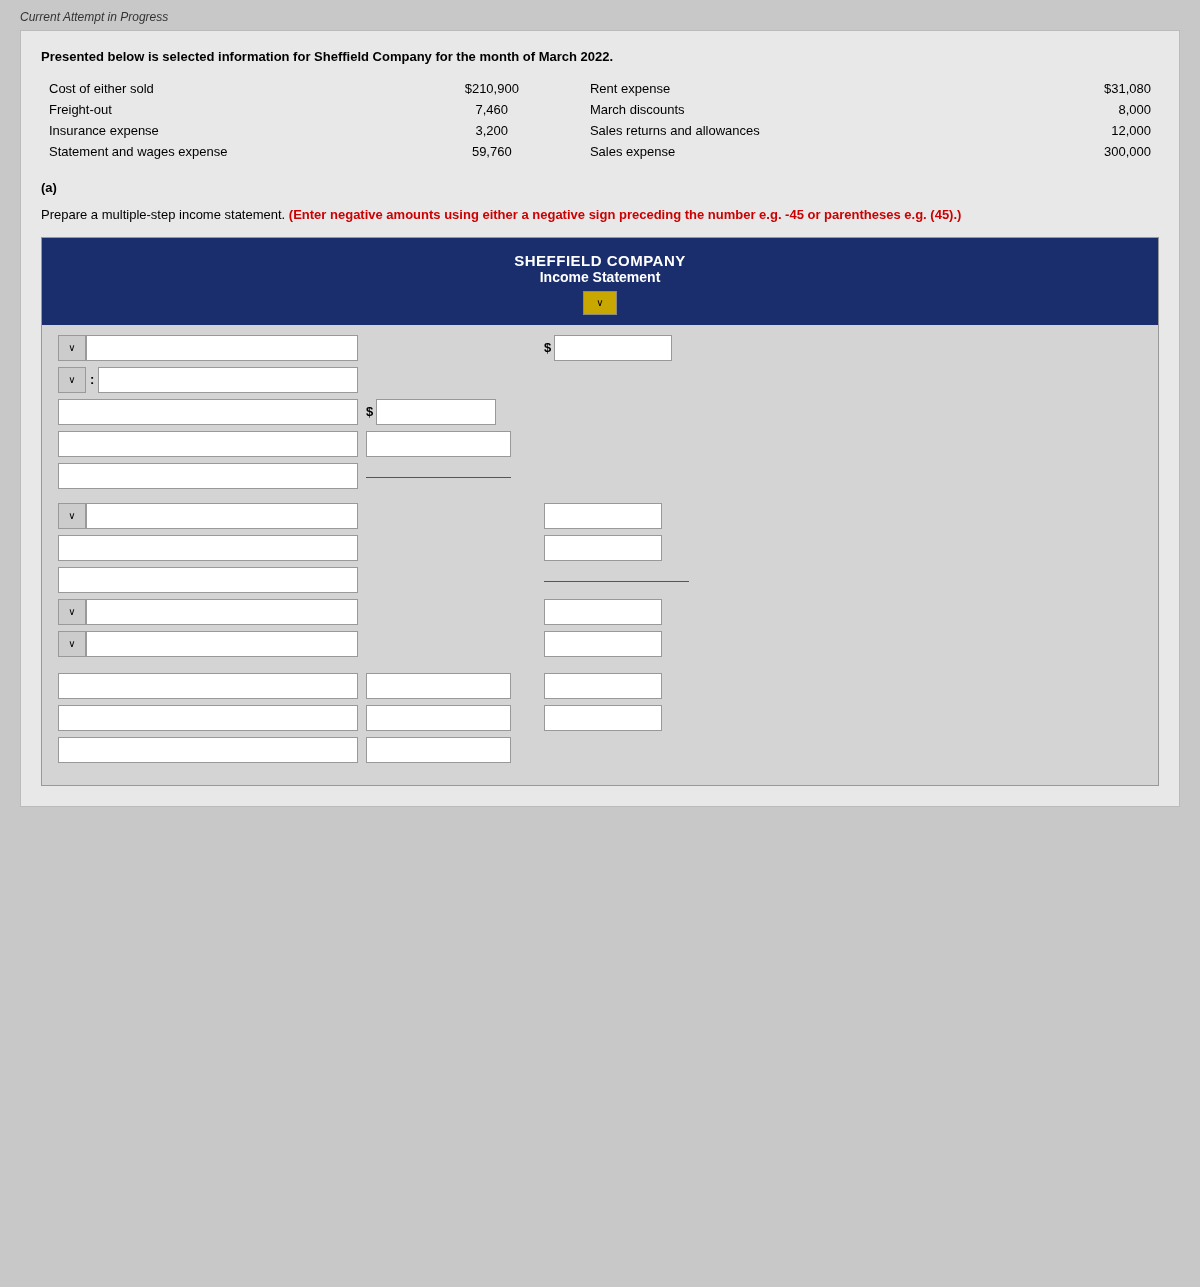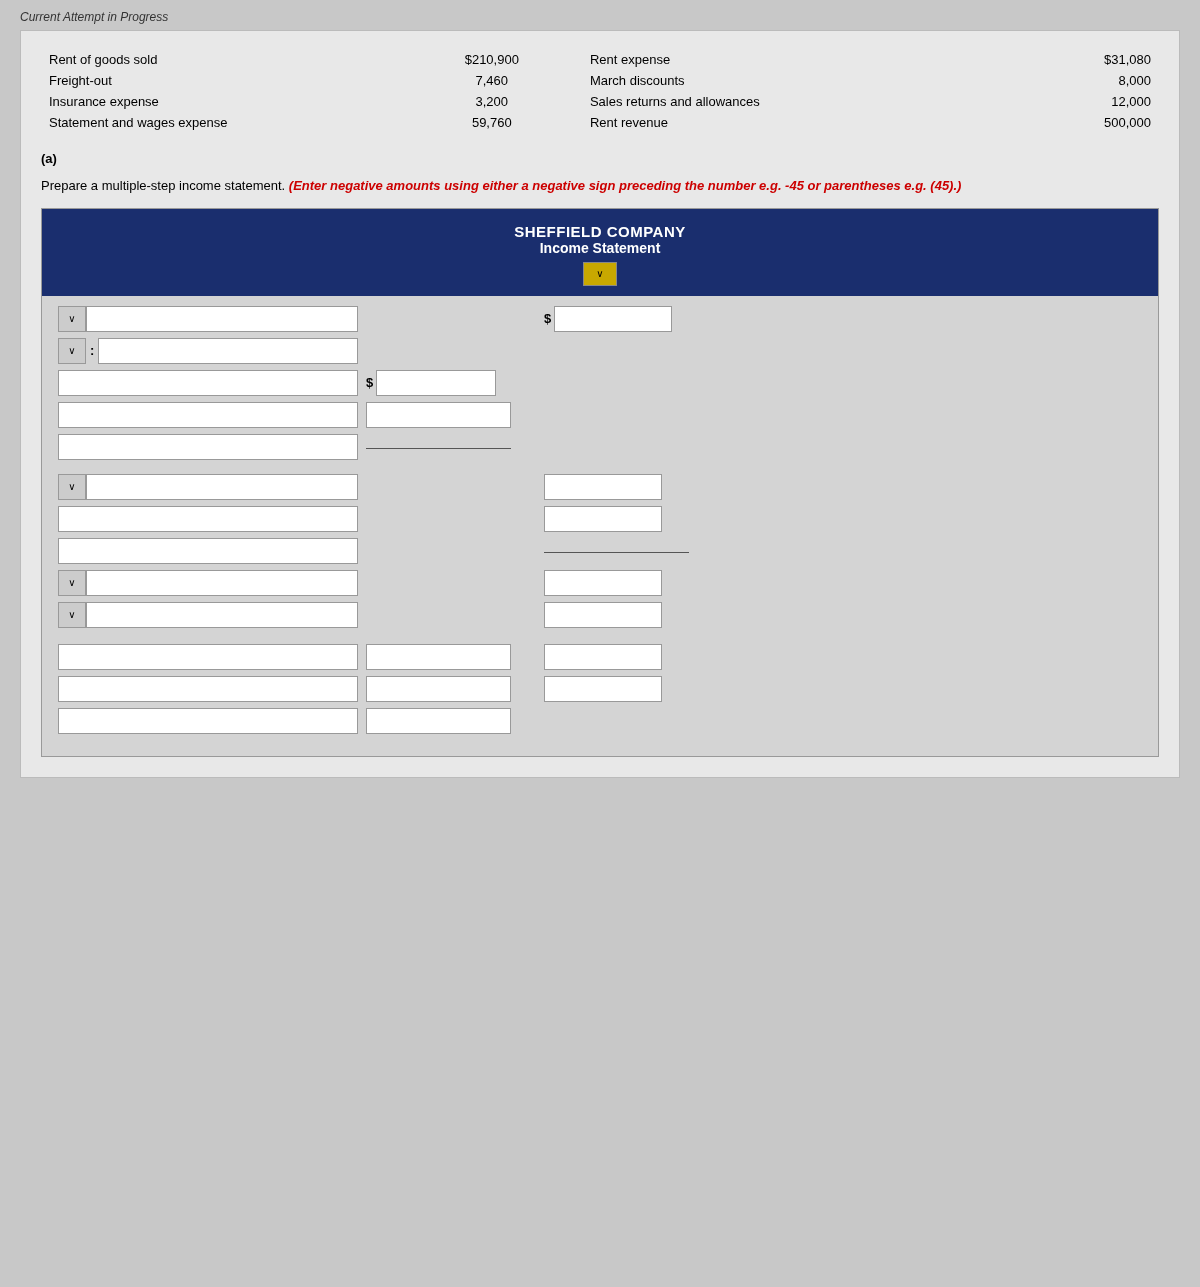--- a/index.html
+++ b/index.html
@@ -122,6 +122,7 @@
 <div class="current-attempt-label">Current Attempt in Progress</div>
 
 <div class="outer-card">
+  <div class="presented-text">Presented below is selected information for Sheffield Company for the month of March 2022.</div>
 
   <table class="data-table">
     <tbody>

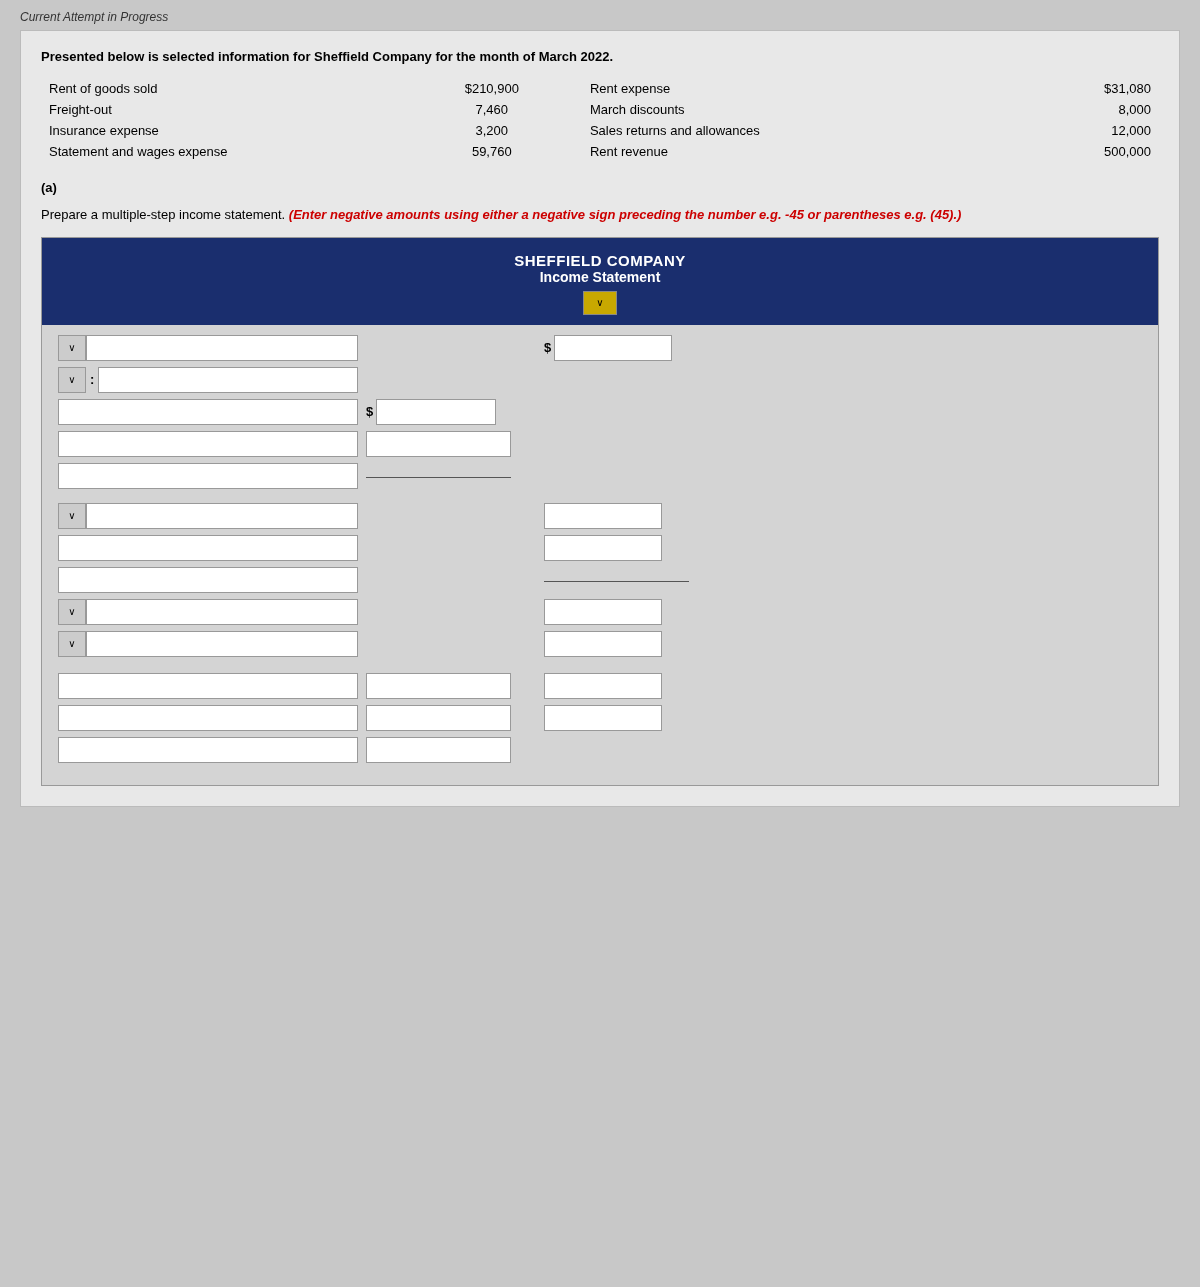--- a/index.html
+++ b/index.html
@@ -127,7 +127,7 @@
   <table class="data-table">
     <tbody>
       <tr>
-        <td class="label-col">Rent of goods sold</td>
+        <td class="label-col">Cost of either sold</td>
         <td class="value-col">$210,900</td>
         <td class="label-col2">Rent expense</td>
         <td class="value-col2">$31,080</td>

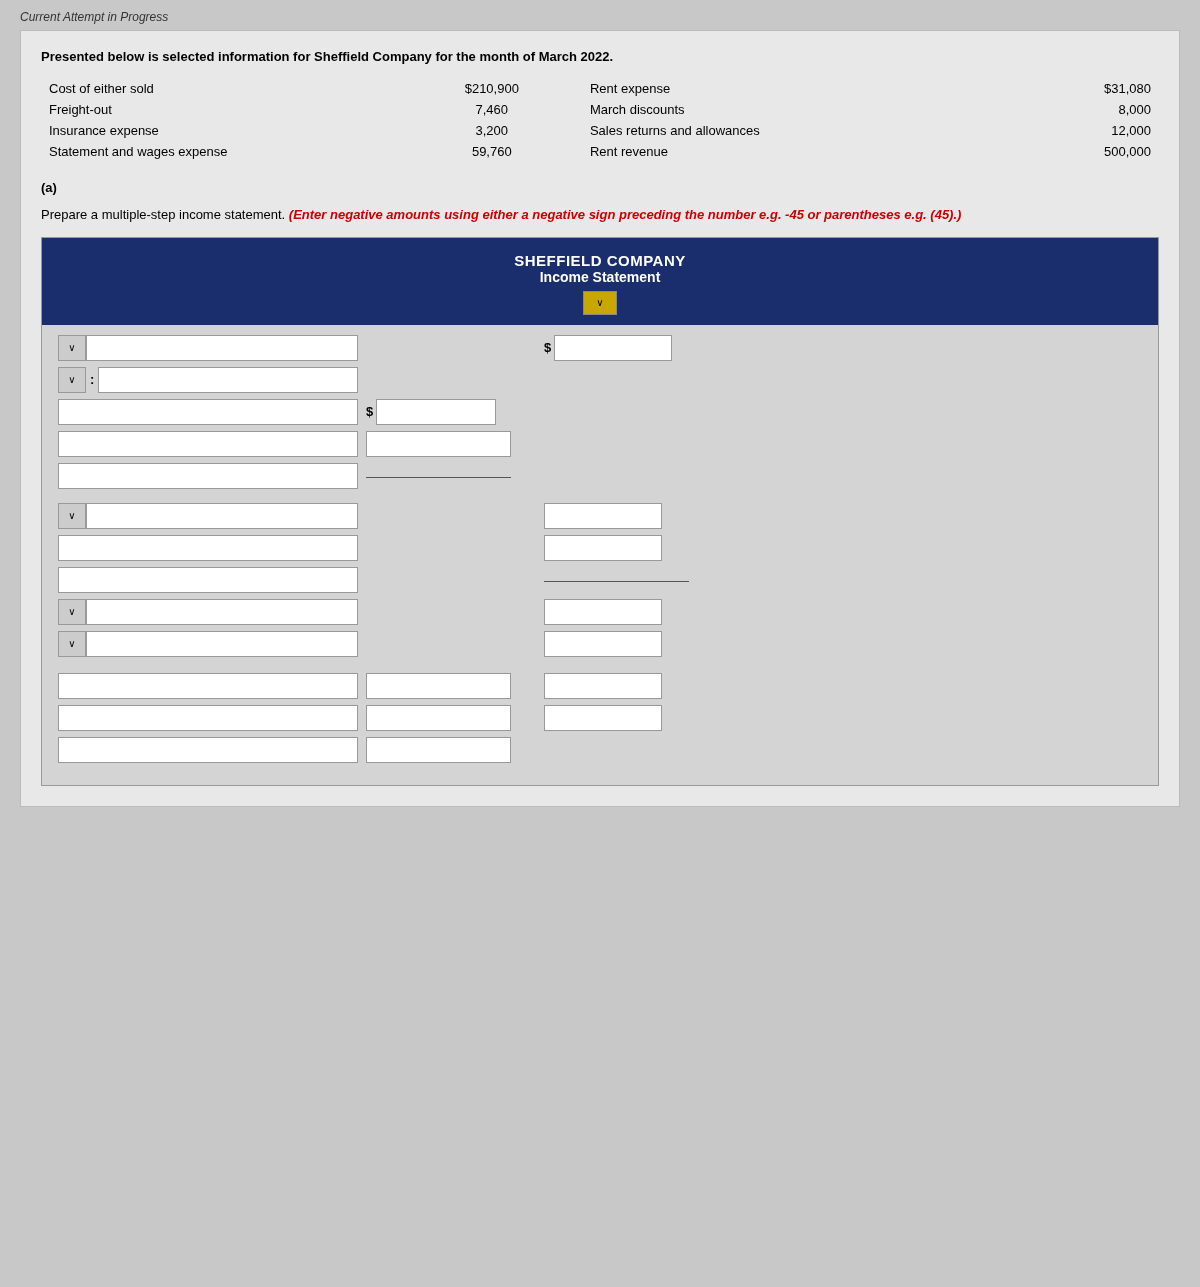--- a/index.html
+++ b/index.html
@@ -147,7 +147,7 @@
       <tr>
         <td class="label-col">Statement and wages expense</td>
         <td class="value-col">59,760</td>
-        <td class="label-col2">Rent revenue</td>
+        <td class="label-col2">Sales expense</td>
         <td class="value-col2">500,000</td>
       </tr>
     </tbody>

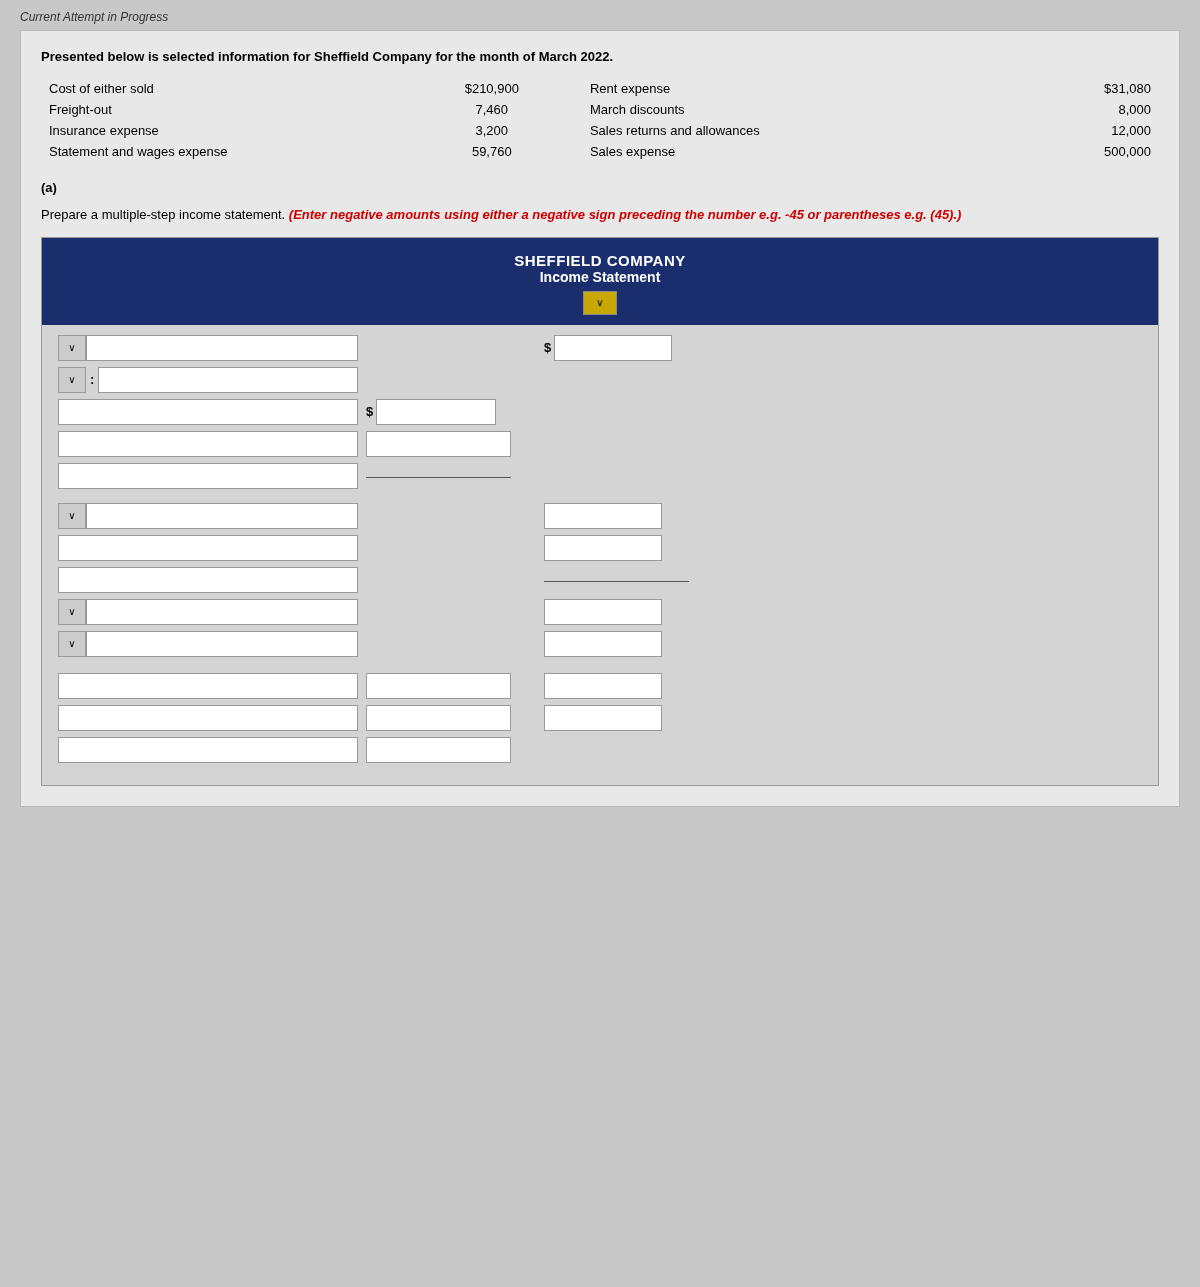--- a/index.html
+++ b/index.html
@@ -148,7 +148,7 @@
         <td class="label-col">Statement and wages expense</td>
         <td class="value-col">59,760</td>
         <td class="label-col2">Sales expense</td>
-        <td class="value-col2">500,000</td>
+        <td class="value-col2">300,000</td>
       </tr>
     </tbody>
   </table>

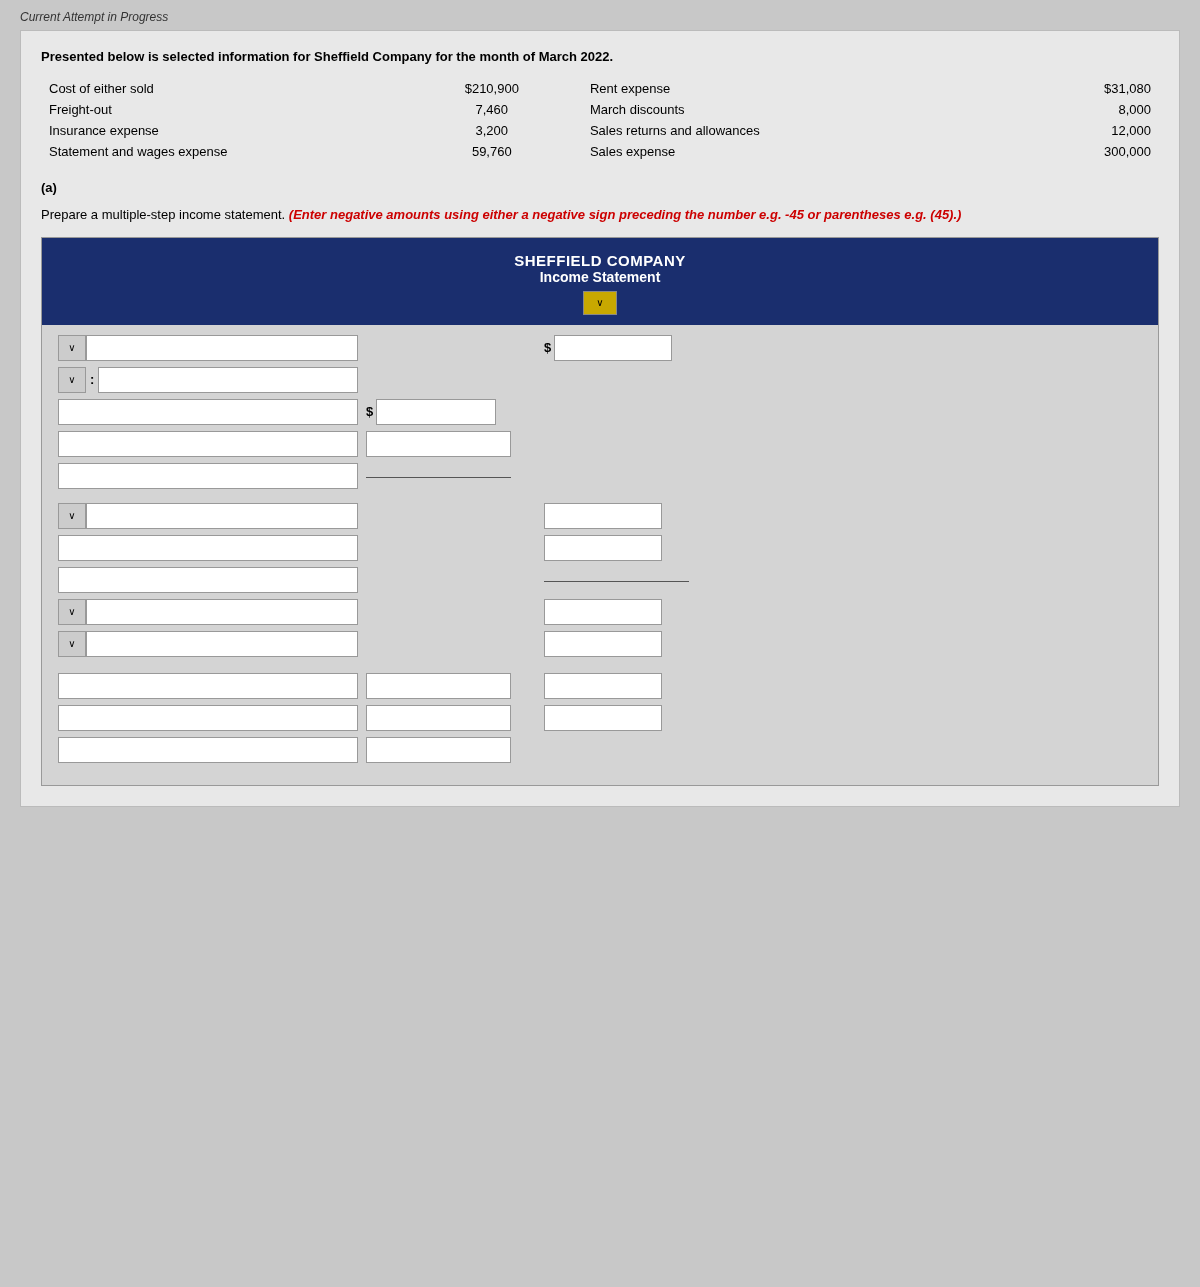--- a/index.html
+++ b/index.html
@@ -53,7 +53,6 @@
     }
     .instruction-text .negative-note {
       color: #cc0000;
-      font-style: italic;
       font-weight: 600;
     }
 

